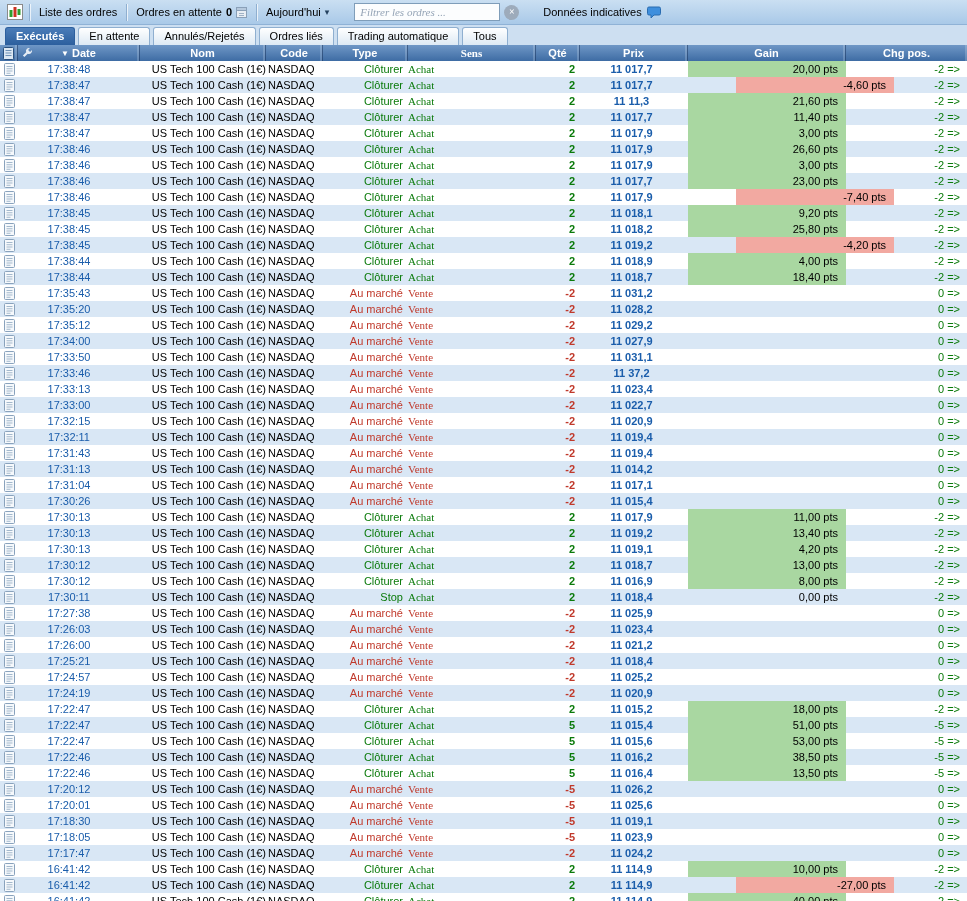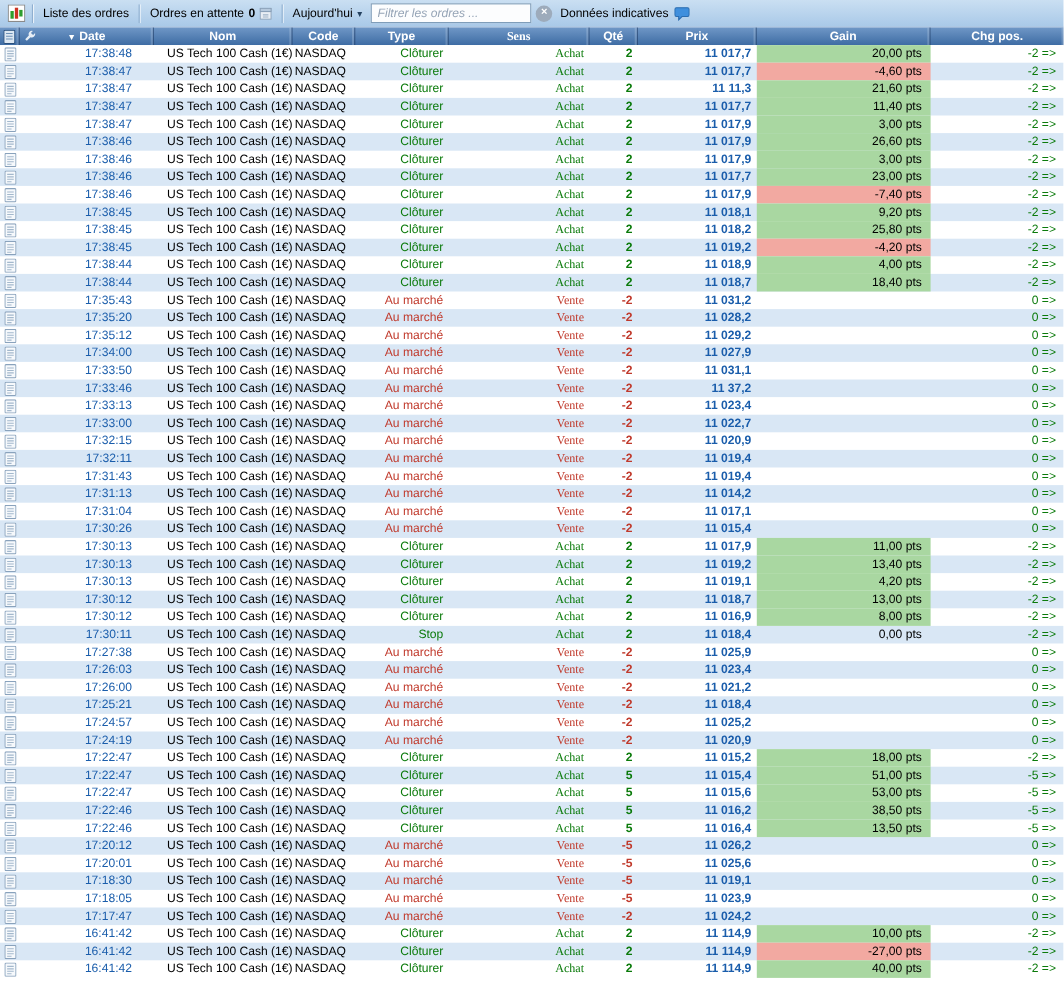--- a/index.html
+++ b/index.html
@@ -16,7 +16,7 @@
   .bold { font-weight:bold; }
   .caret { font-size:9px; color:#24415f; }
   .mini-ic { display:flex; align-items:center; cursor:pointer; }
-  .filter-wrap { display:flex; align-items:center; gap:4px; margin:0 2px; }
+  .filter-wrap { display:flex; align-items:center; gap:4px; margin:0 19px;font-family:Liberation Serif, serif; }
   .filter-input { width:146px; height:18px; border:1px solid #7f9db9; background:#fcfdfe; padding:0 5px;
                   font-family:inherit; font-size:11px; font-style:italic; color:#444; }
   .filter-input::placeholder { color:#95a4b6; font-style:italic; }

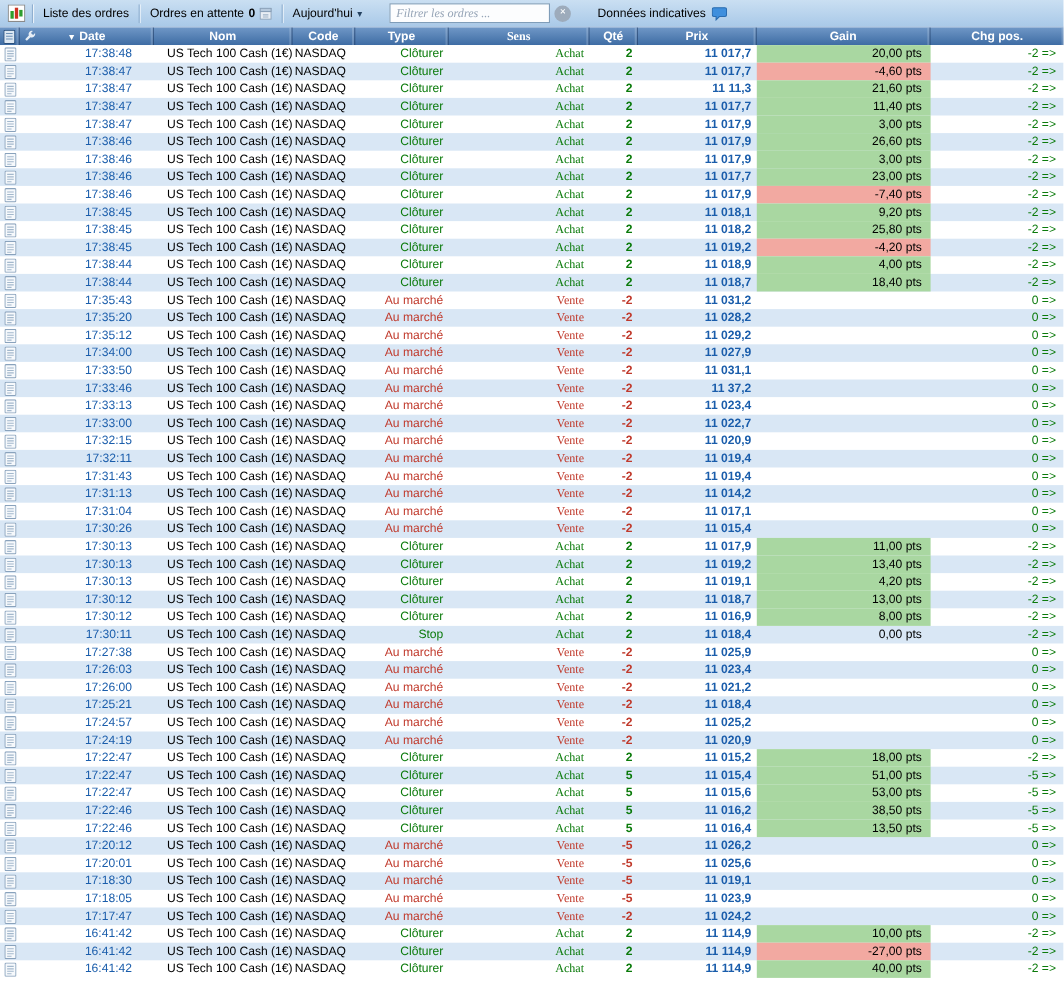--- a/index.html
+++ b/index.html
@@ -119,6 +119,14 @@
     </span>
   </div>
 
+  <div class="tabbar">
+    <div class="tab active">Exécutés</div>
+    <div class="tab">En attente</div>
+    <div class="tab">Annulés/Rejetés</div>
+    <div class="tab">Ordres liés</div>
+    <div class="tab">Trading automatique</div>
+    <div class="tab">Tous</div>
+  </div>
 
   <div class="thead">
     <div class="th c-ic">

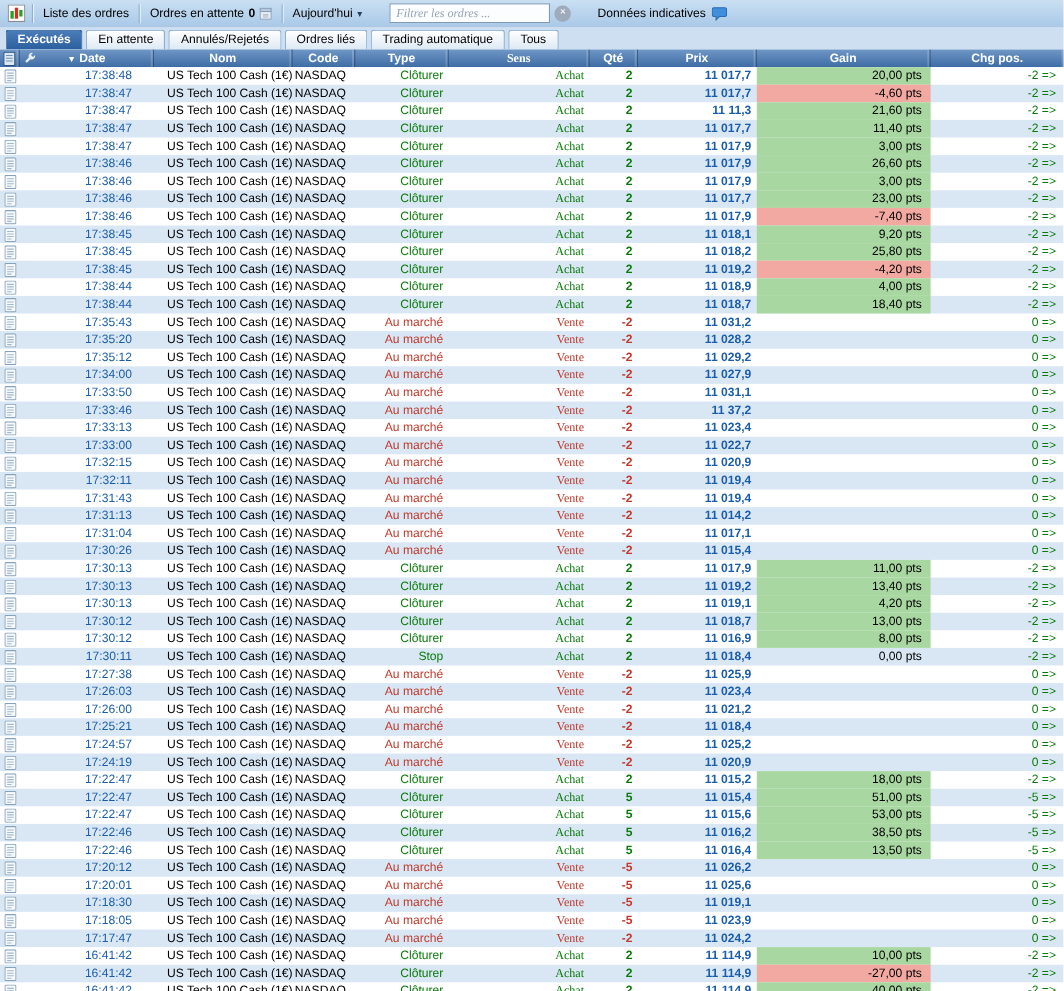--- a/index.html
+++ b/index.html
@@ -58,7 +58,7 @@
   .tr.alt { background:var(--row-alt-bg,#d9e7f5); }
   .td { height:16px; line-height:16px; white-space:nowrap; overflow:hidden; }
   .td.c-ic   { display:flex; align-items:center; justify-content:center; }
-  .td.c-date { text-align:right; padding-right:20px; color:var(--date-text,#1a5dab); }
+  .td.c-date { text-align:center; padding-right:20px; color:var(--date-text,#1a5dab); }
   .td.c-nom  { padding-left:6px;text-align:right; }
   .td.c-code { padding-left:2px; }
   .td.c-type { text-align:right; padding-right:5px; }

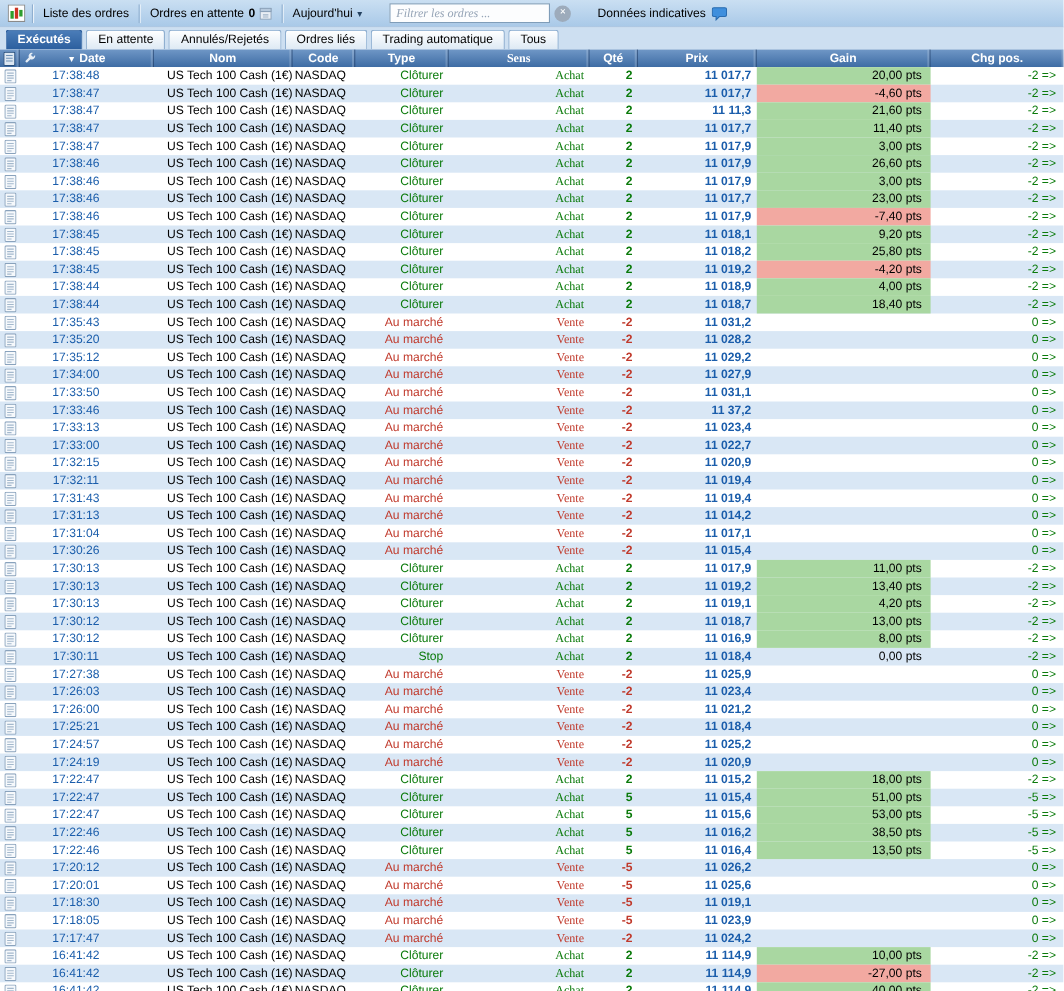--- a/index.html
+++ b/index.html
@@ -62,7 +62,7 @@
   .td.c-nom  { padding-left:6px;text-align:right; }
   .td.c-code { padding-left:2px; }
   .td.c-type { text-align:right; padding-right:5px; }
-  .td.c-sens { text-align:right; padding-right:5px; }
+  .td.c-sens { text-align:left; padding-right:5px; }
   .td.c-qte  { text-align:right; padding-right:5px; font-weight:bold; }
   .td.c-prix { text-align:right; padding-right:5px; color:var(--price-text,#1a5dab); font-weight:bold; }
   .td.c-gain { text-align:right; padding-right:8px; }

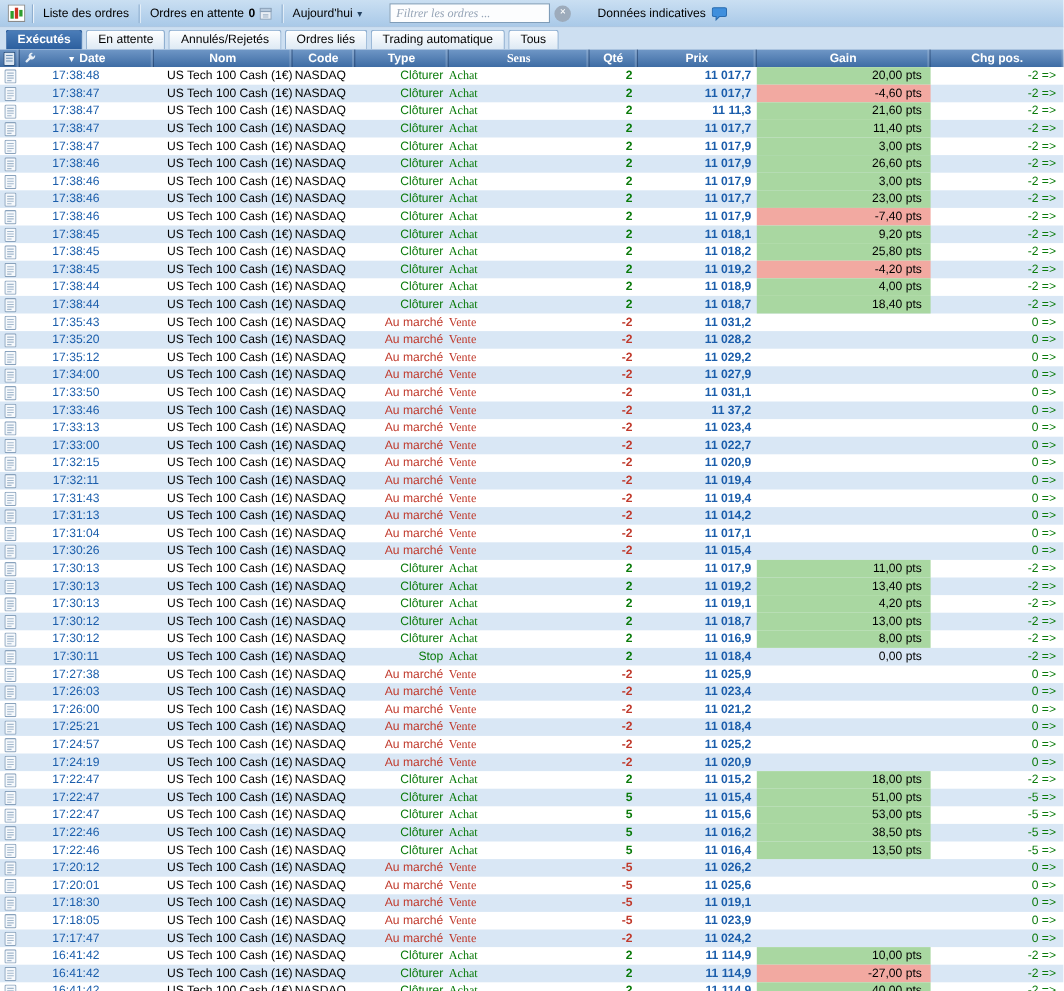--- a/index.html
+++ b/index.html
@@ -64,7 +64,7 @@
   .td.c-type { text-align:right; padding-right:5px; }
   .td.c-sens { text-align:left; padding-right:5px; }
   .td.c-qte  { text-align:right; padding-right:5px; font-weight:bold; }
-  .td.c-prix { text-align:right; padding-right:5px; color:var(--price-text,#1a5dab); font-weight:bold; }
+  .td.c-prix { text-align:center; padding-right:5px; color:var(--price-text,#1a5dab); font-weight:bold; }
   .td.c-gain { text-align:right; padding-right:8px; }
   .td.c-chg  { text-align:right; padding-right:7px; color:var(--positive-text,#0a7a0a); }
   .pos { color:var(--positive-text,#0a7a0a); }

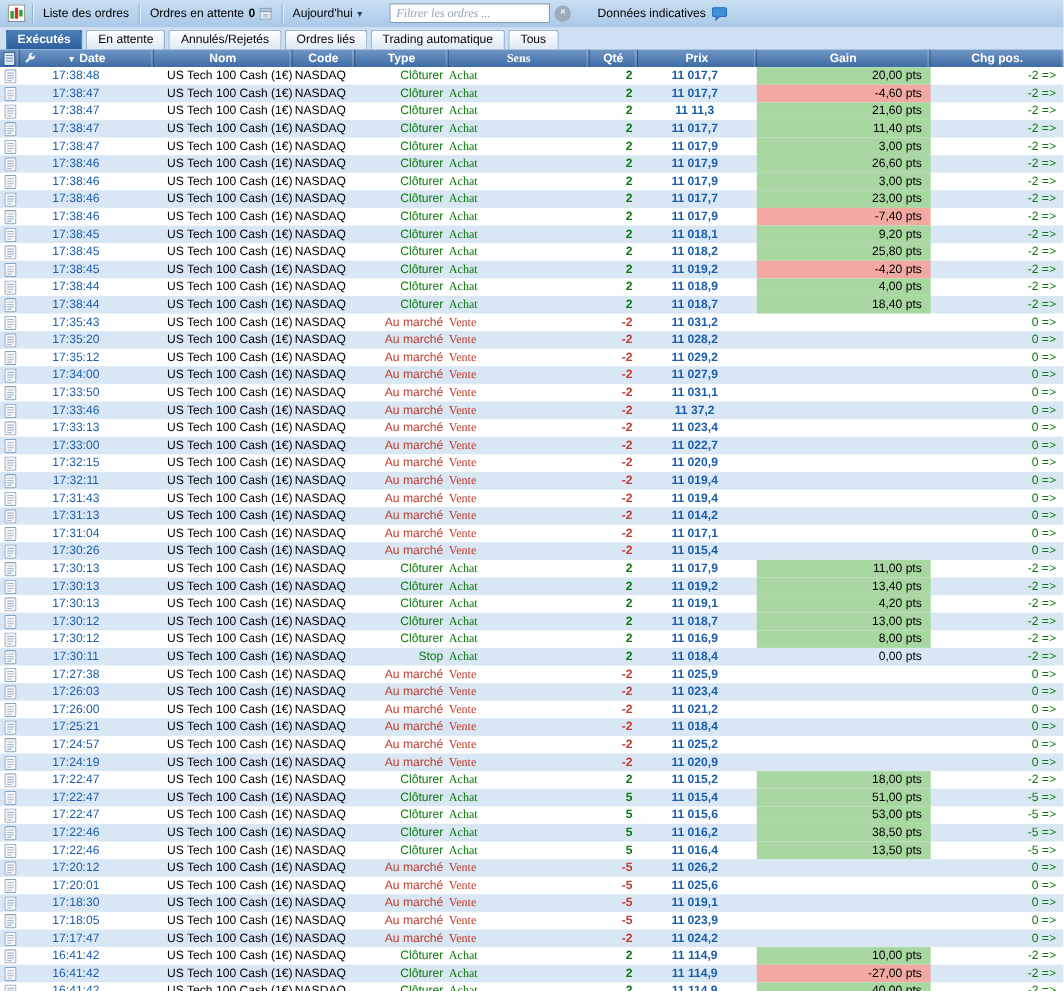--- a/index.html
+++ b/index.html
@@ -70,7 +70,7 @@
   .pos { color:var(--positive-text,#0a7a0a); }
   .neg { color:var(--negative-text,#c0392b); }
   .gain-pos { background:var(--gain-positive-bg,#a9d7a1);padding-left:16px; }
-  .gain-neg { background:var(--gain-negative-bg,#f2a9a1); }
+  .gain-neg { background:var(--gain-negative-bg,#f2a9a1);margin-left:48px; }
 </style>
 </head>
 <body>

